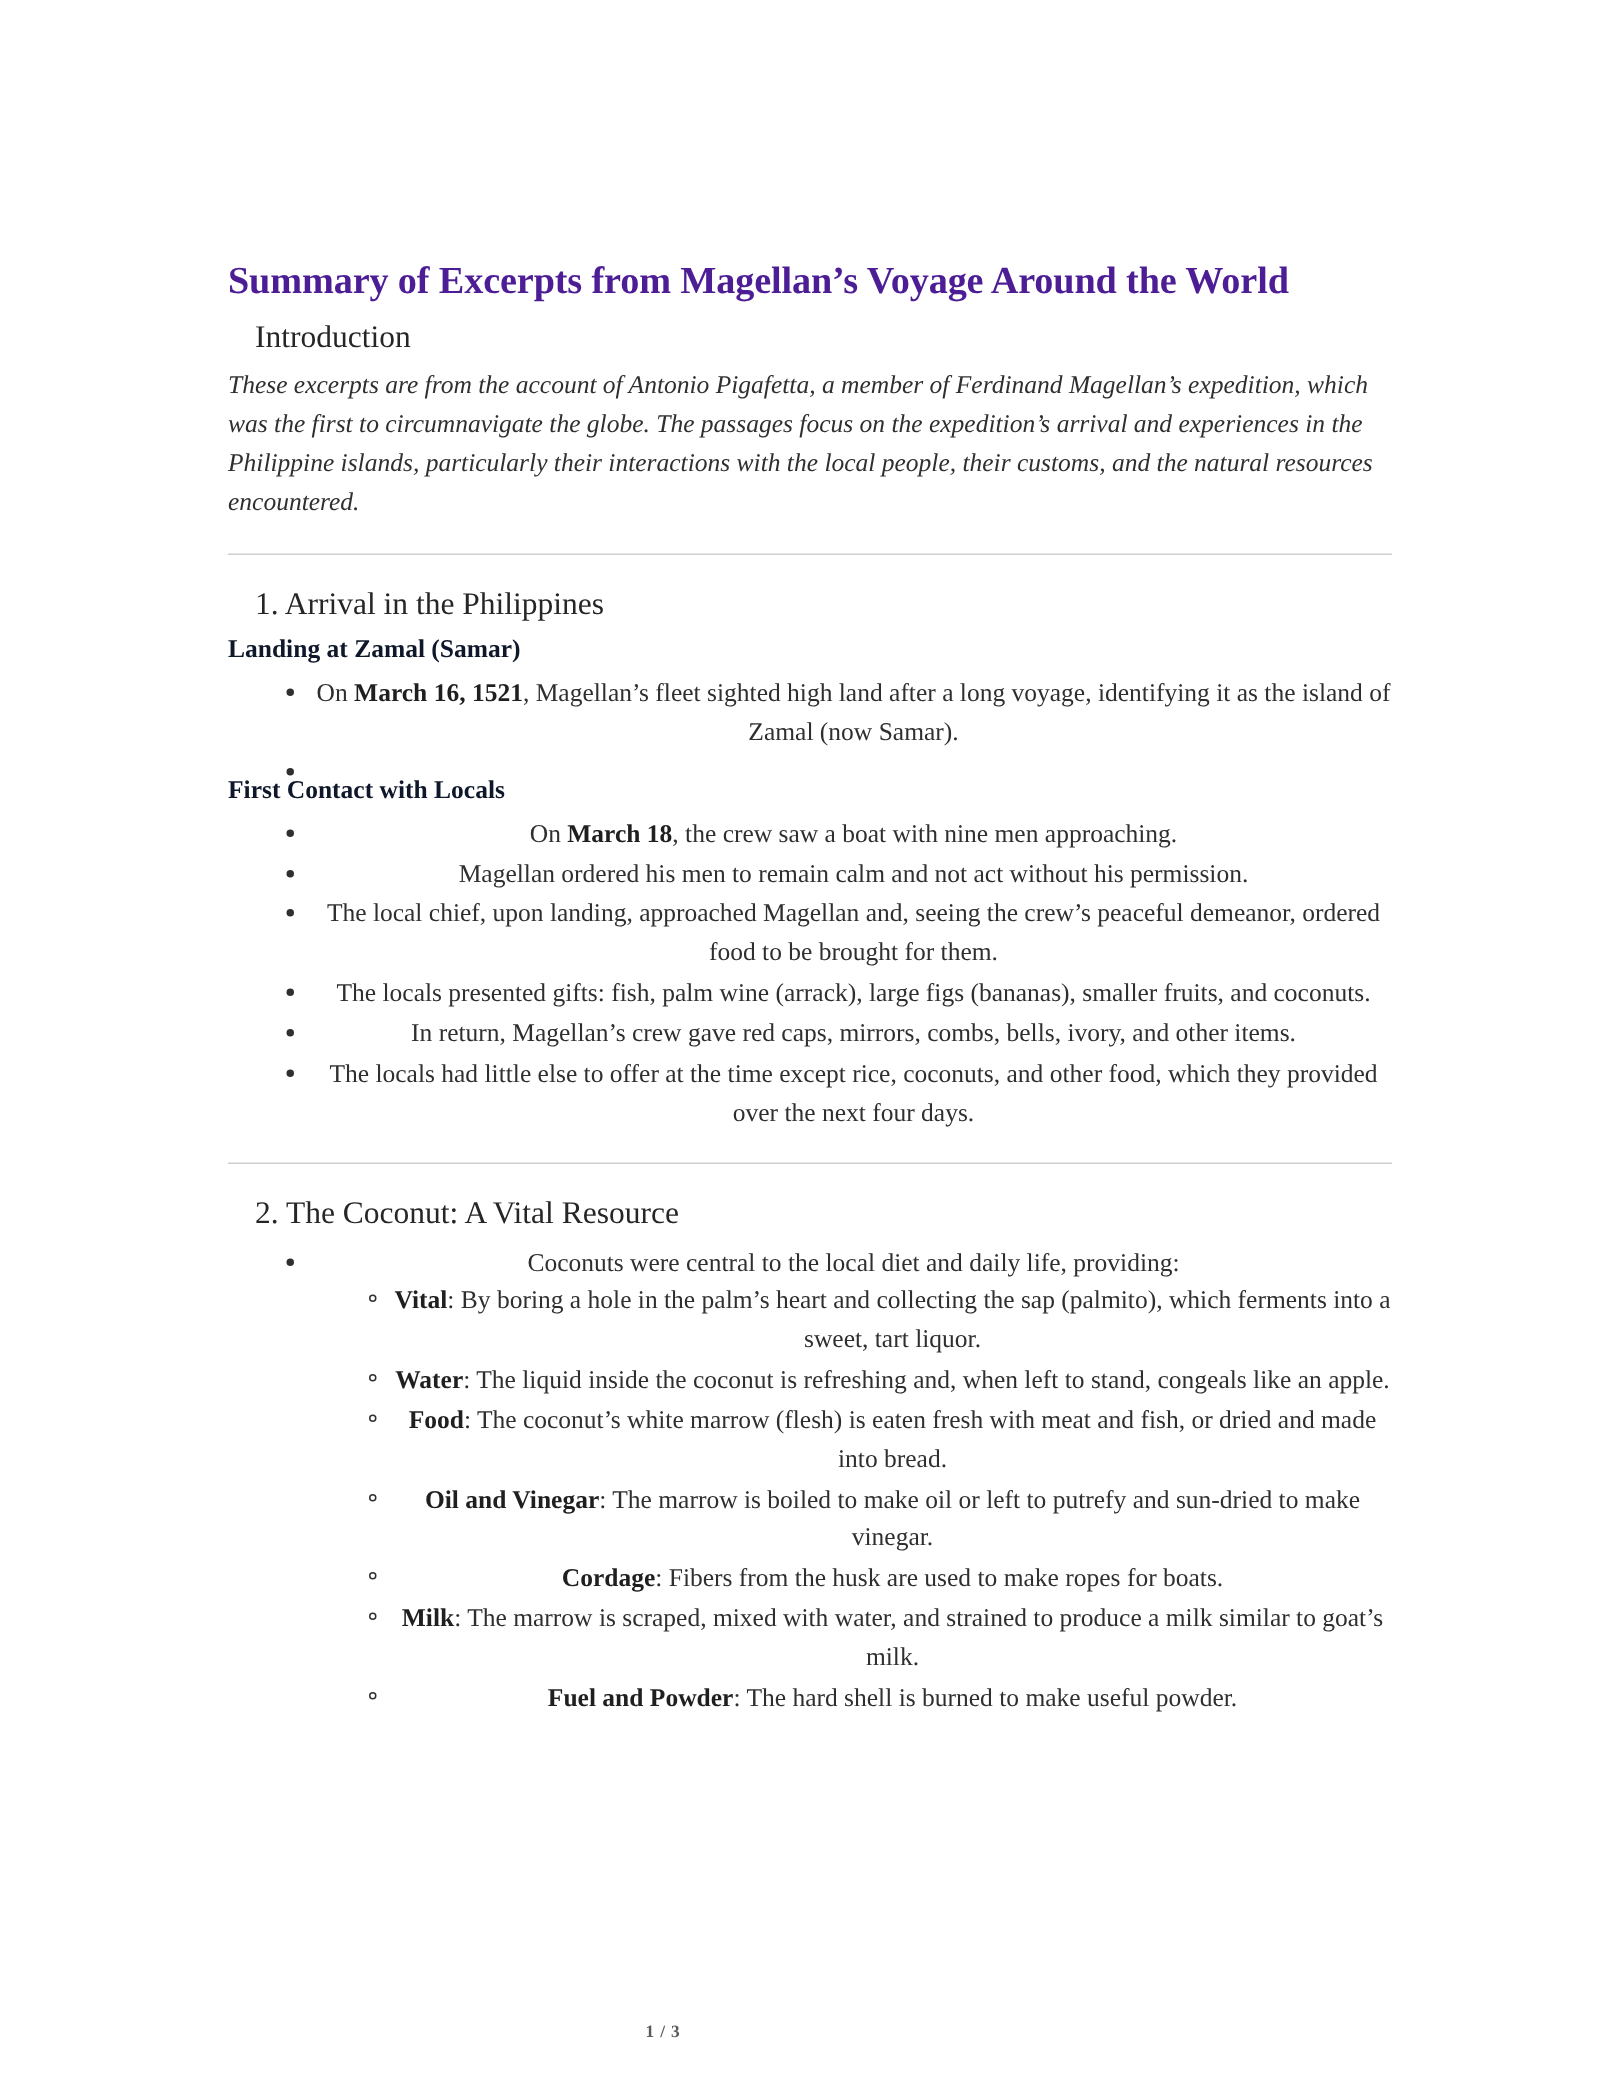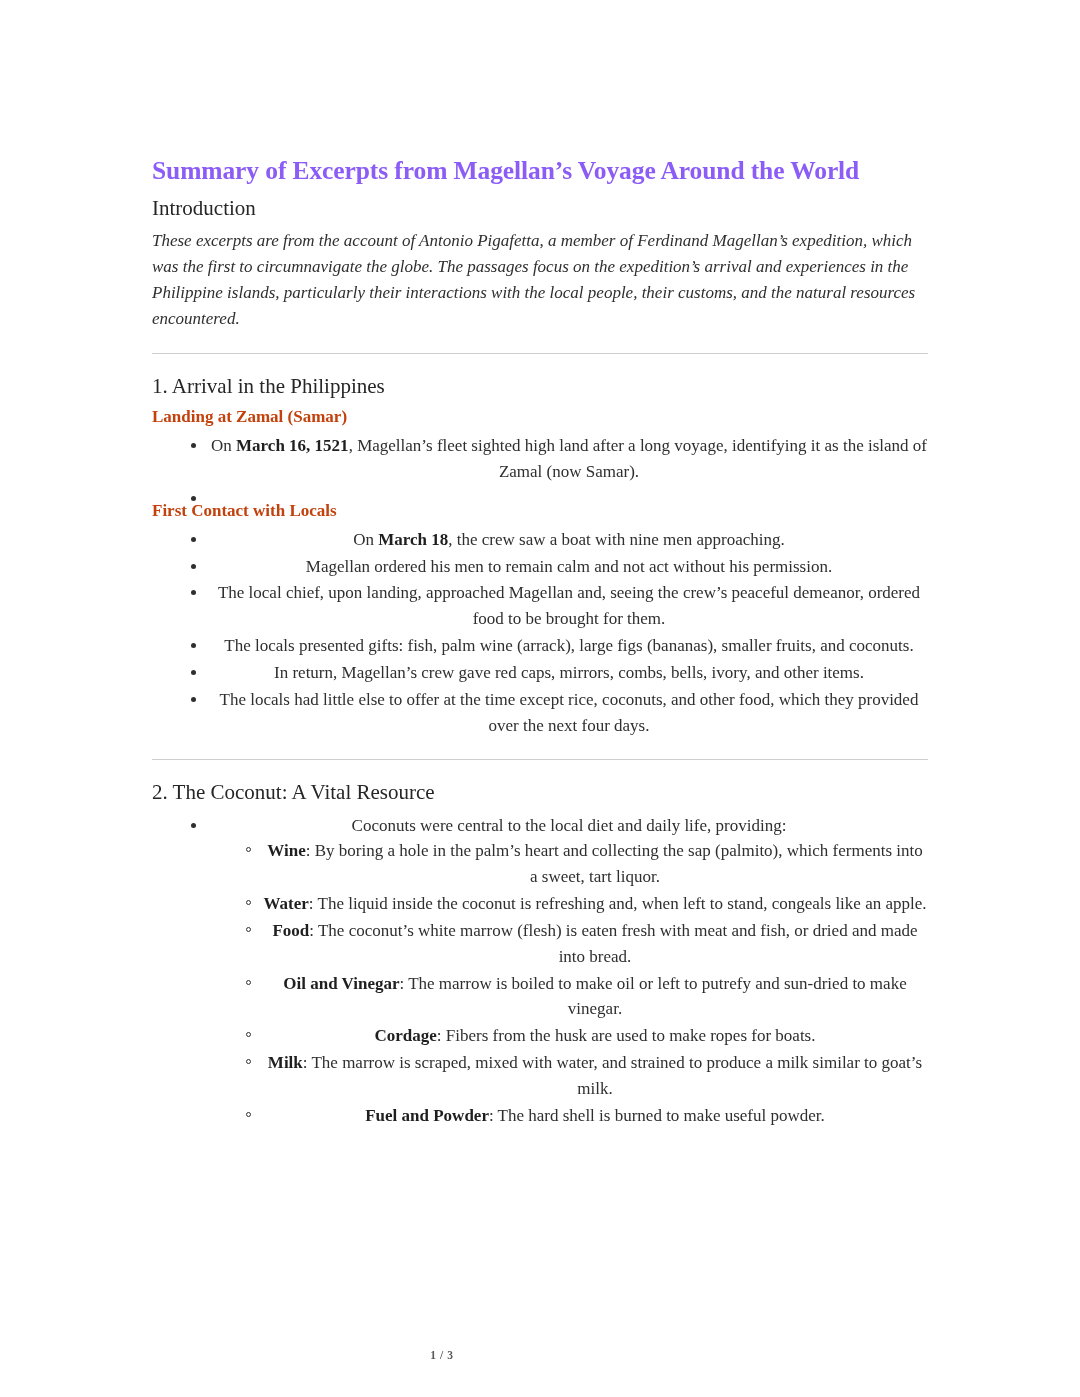--- a/index.html
+++ b/index.html
@@ -29,8 +29,8 @@
     font-weight: bold;
     line-height: 1.22;
     letter-spacing: -0.1px;
-    margin: 0 0 9px 0;
-    color: #8b5cf6;
+    margin: 16px 0 9px 0;
+    color: #4c1d95;
   }
 
   

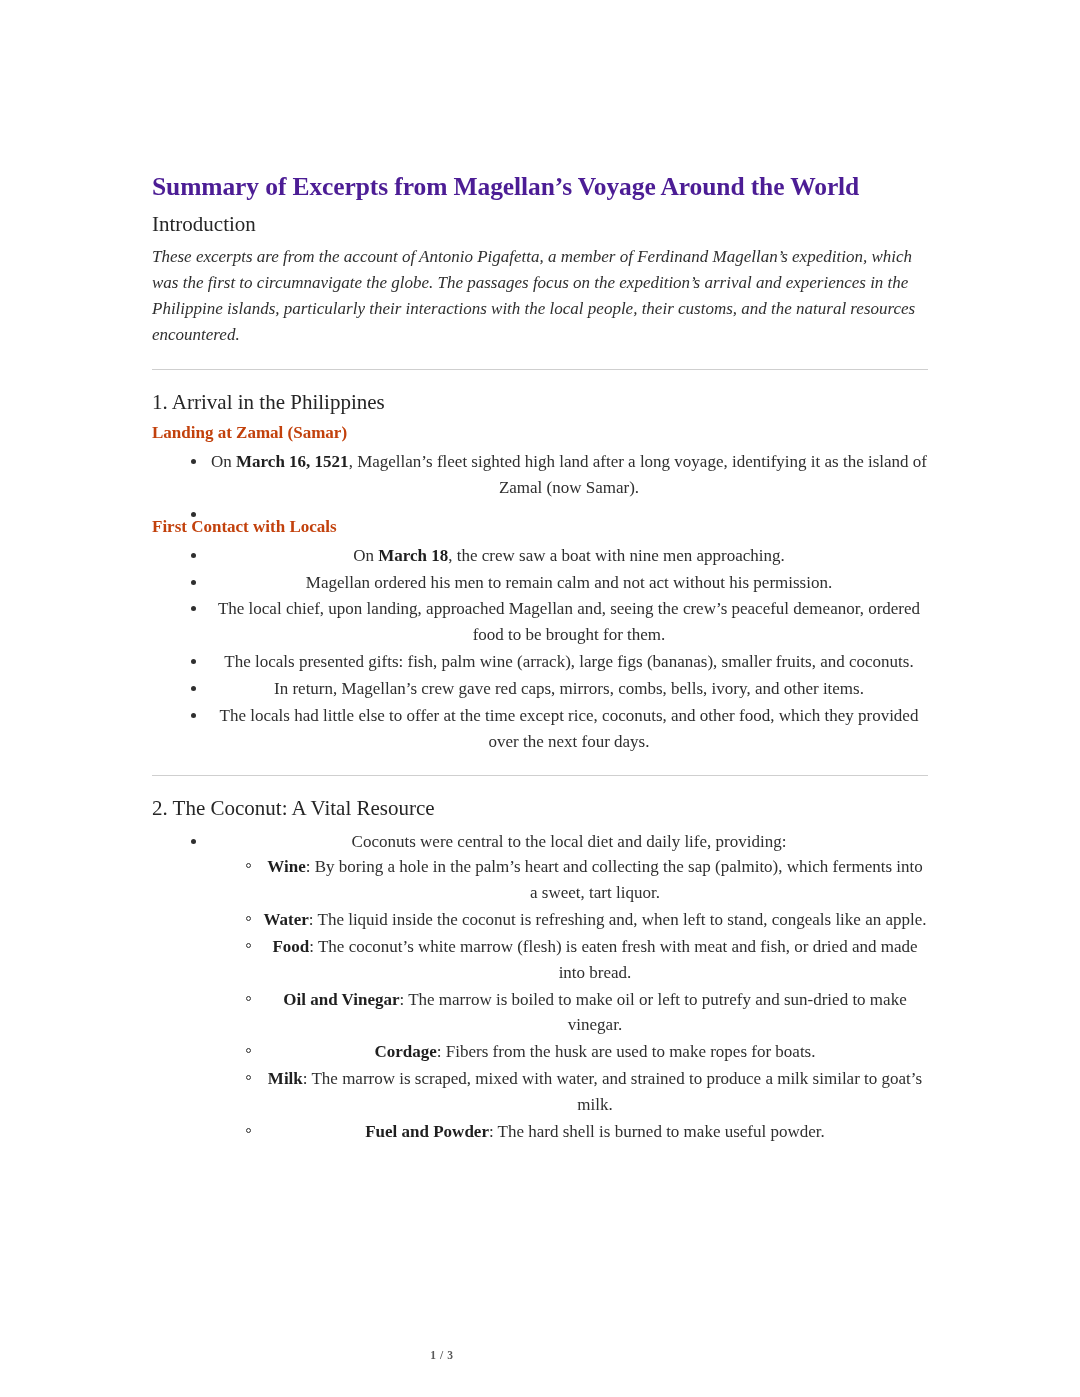--- a/index.html
+++ b/index.html
@@ -38,7 +38,7 @@
     font-size: 21px;
     font-weight: normal;
     line-height: 1.25;
-    margin: 0 0 7px 0;
+    margin: 0 0 7px 18px;
     color: #262626;
   }
 

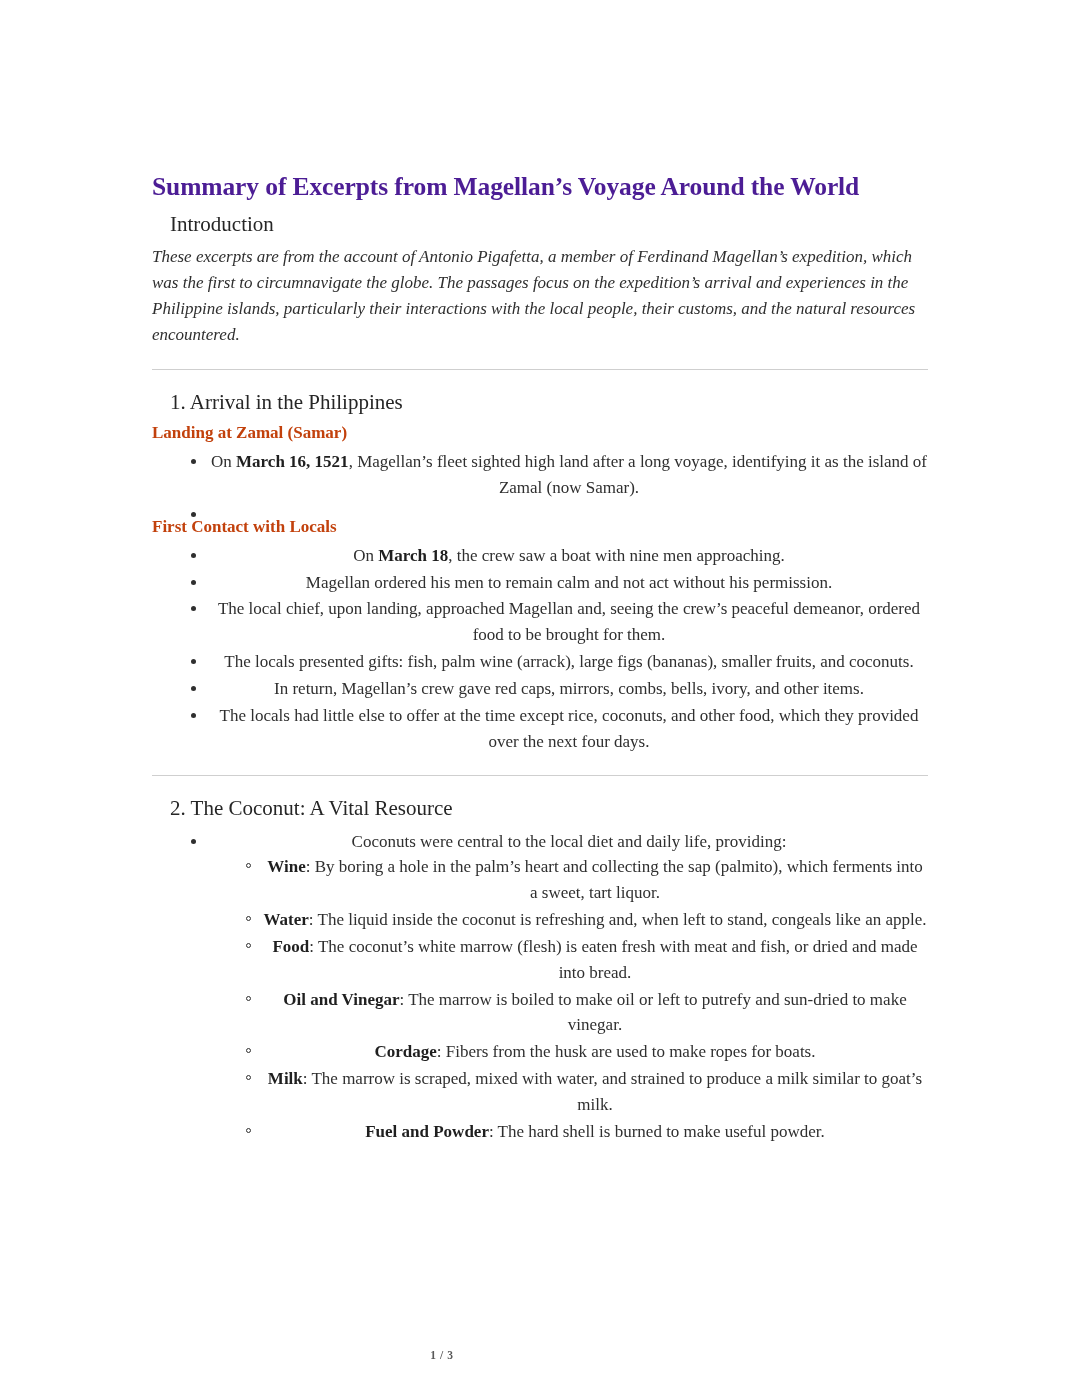--- a/index.html
+++ b/index.html
@@ -48,7 +48,7 @@
     font-weight: bold;
     line-height: 1.3;
     margin: 0 0 5px 0;
-    color: #c2410c;
+    color: #0f172a;
   }
 
   

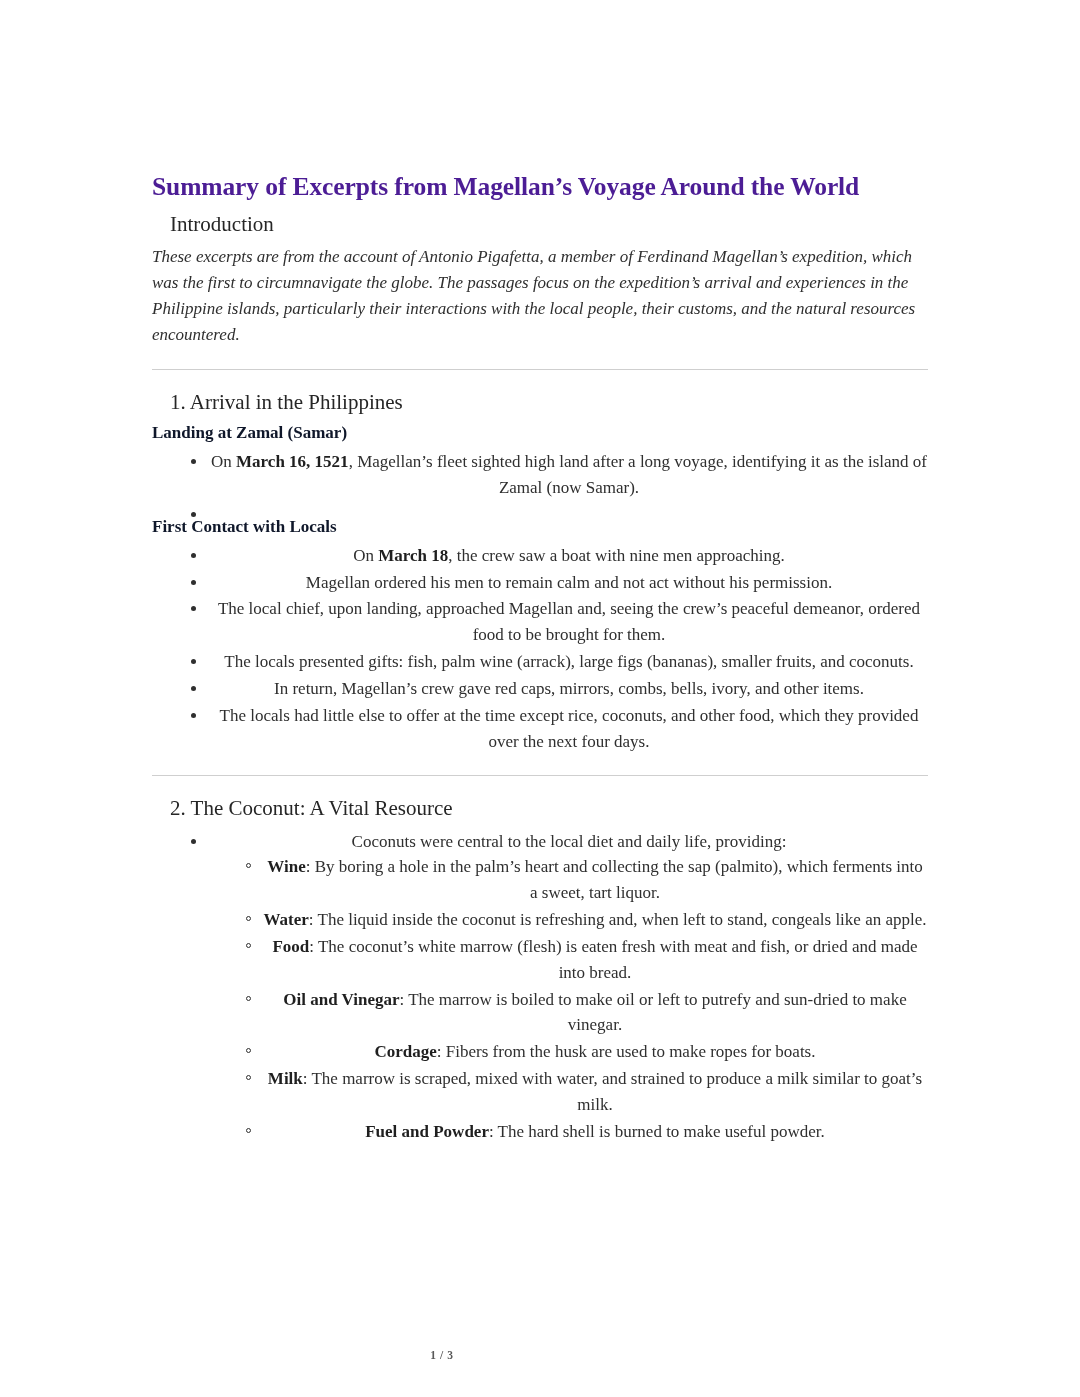--- a/index.html
+++ b/index.html
@@ -207,7 +207,7 @@
       <ul class="level2">
         <li>
           <span class="bullet-circle"></span>
-          <strong>Wine</strong><span>: By boring a hole in the palm’s heart and collecting the sap (palmito), which ferments into a sweet, tart liquor.</span>
+          <strong>Vital</strong><span>: By boring a hole in the palm’s heart and collecting the sap (palmito), which ferments into a sweet, tart liquor.</span>
         </li>
         <li>
           <span class="bullet-circle"></span>

